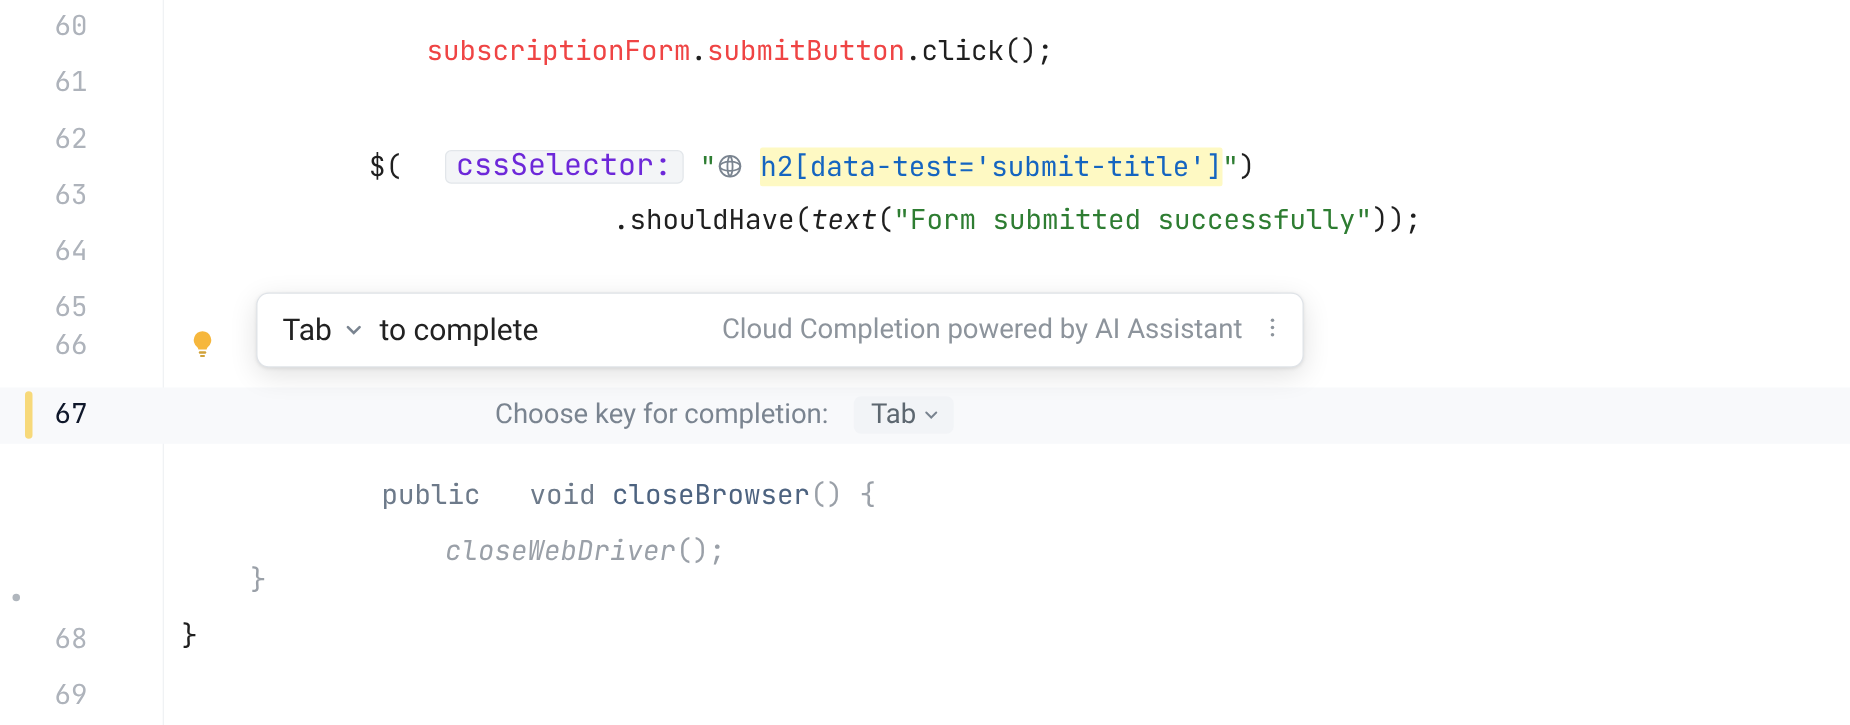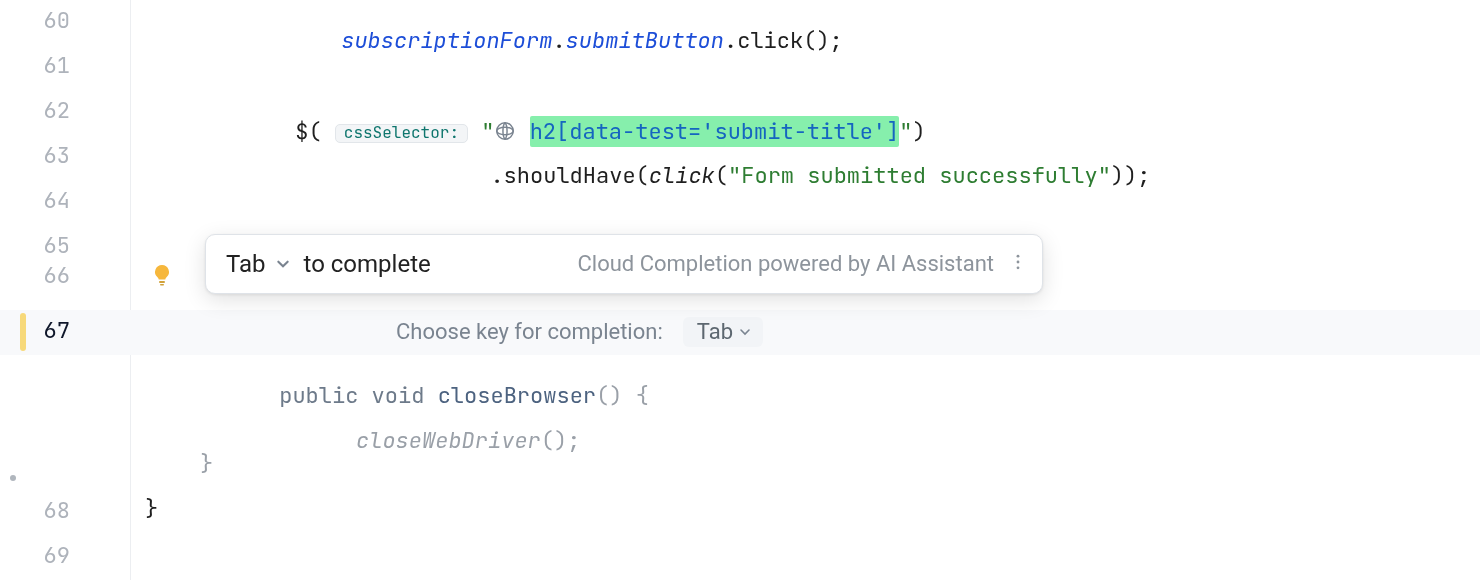--- a/index.html
+++ b/index.html
@@ -77,7 +77,7 @@
   }
 
   
-  .c-purple  { color: #1d4ed8; font-style: italic; }
+  .c-purple  { color: #ef4444; }
   .c-default { color: #1f1f1f; }
   .c-blue    { color: #1565c0; }
   .c-green   { color: #2e7d32; }

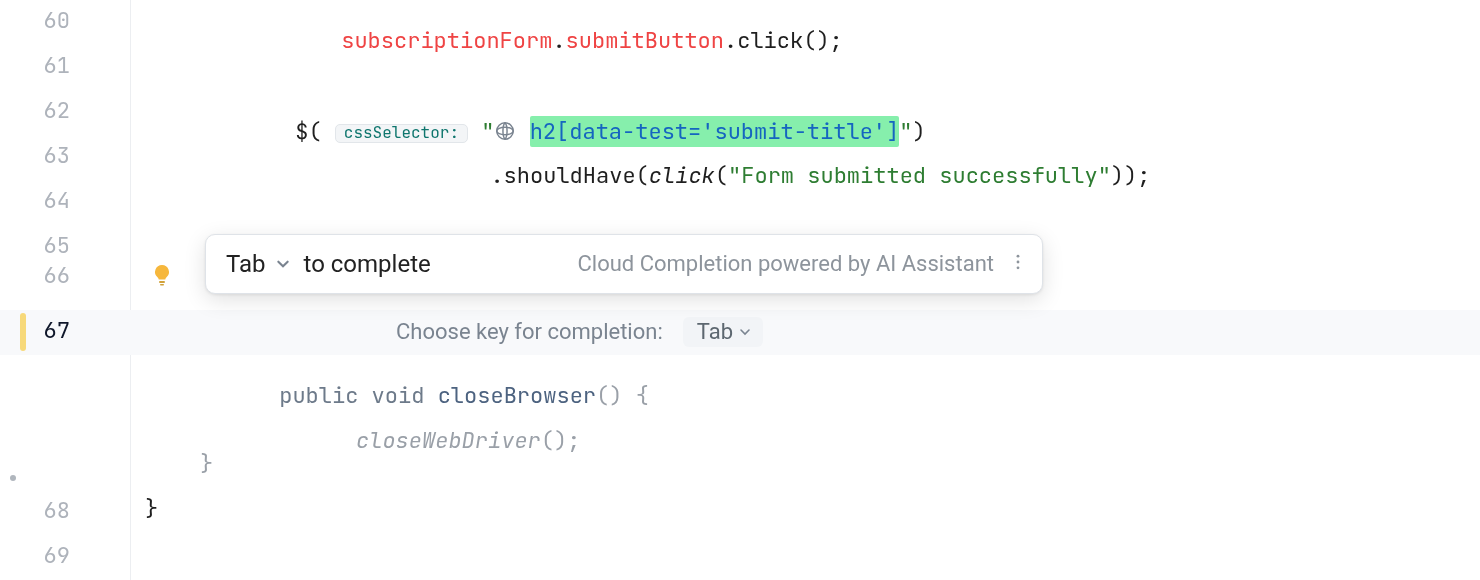--- a/index.html
+++ b/index.html
@@ -95,9 +95,10 @@
     border: 1px solid #e2e6ea;
     border-radius: 5px;
     padding: 0px 8px 1px 8px;
-    color: #0f766e;
-    font-size: 16px;
+    color: #6d28d9;
+    font-size: 24px;
     vertical-align: 1px;
+    margin-left: 21px;
   }
   .css-icon {
     display: inline-block;

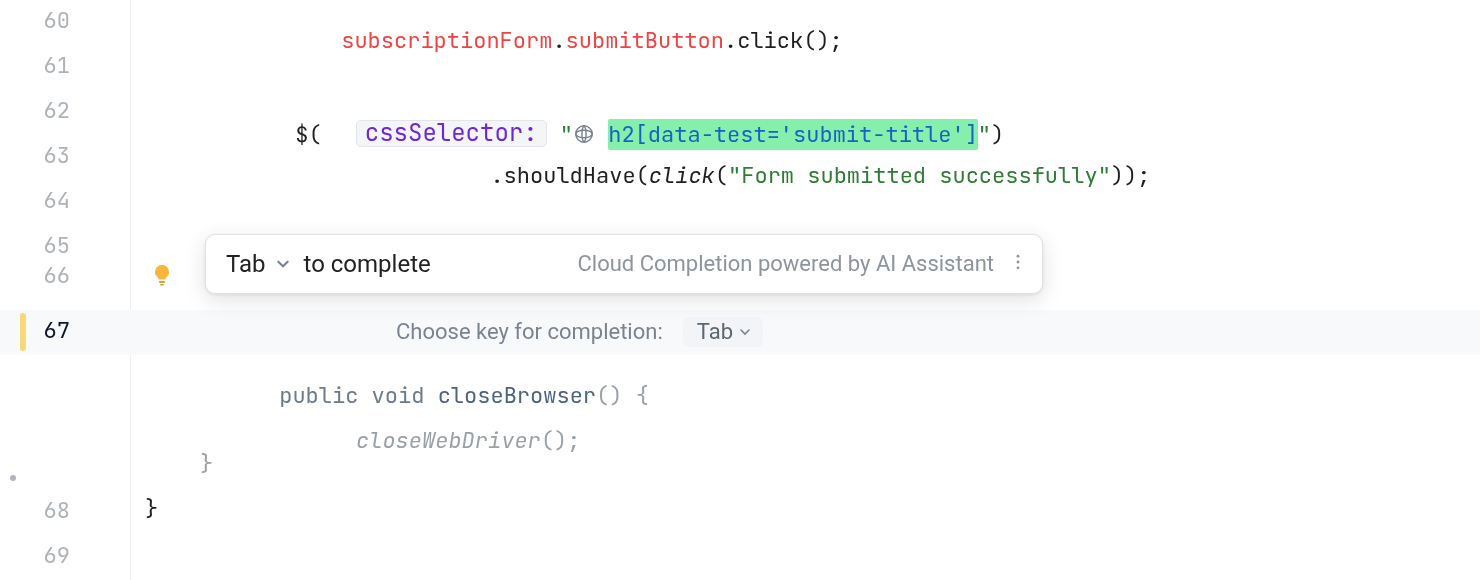--- a/index.html
+++ b/index.html
@@ -81,7 +81,7 @@
   .c-default { color: #1f1f1f; }
   .c-blue    { color: #1565c0; }
   .c-green   { color: #2e7d32; }
-  .c-green-bg { background: #86efac; border-radius: 2px; padding: 1px 0; }
+  .c-green-bg { background: #fef9c3; border-radius: 2px; padding: 1px 0; }
   .c-gold    { color: #b58a2b; }
   .c-kw      { color: #6d7a8a; }
   .c-method  { color: #4d6380; }

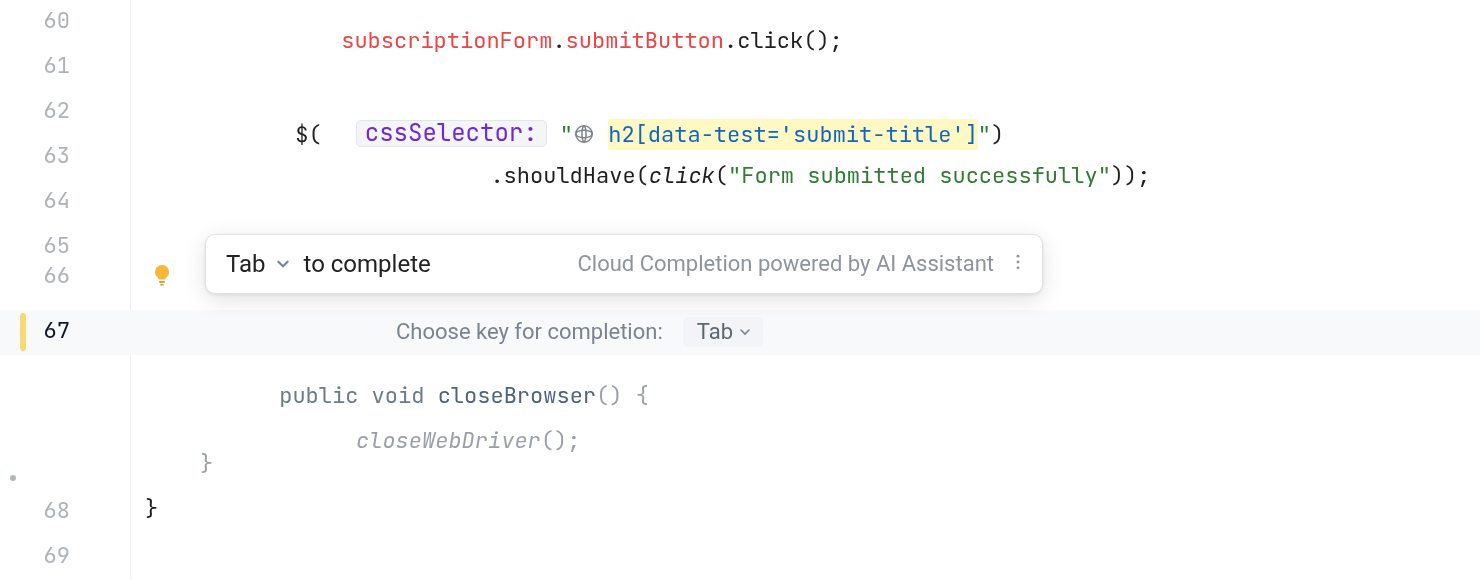--- a/index.html
+++ b/index.html
@@ -212,7 +212,7 @@
   <div class="line" style="top:135px">
     <div class="num">63</div>
     <div class="code" style="left:200px">
-      <span>                </span><span class="c-default">.shouldHave(</span><span class="c-default c-italic">click</span><span class="c-default">(</span><span class="c-green">"Form submitted successfully"</span><span class="c-default">));</span>
+      <span>                </span><span class="c-default">.shouldHave(</span><span class="c-default c-italic">text</span><span class="c-default">(</span><span class="c-green">"Form submitted successfully"</span><span class="c-default">));</span>
     </div>
   </div>
 

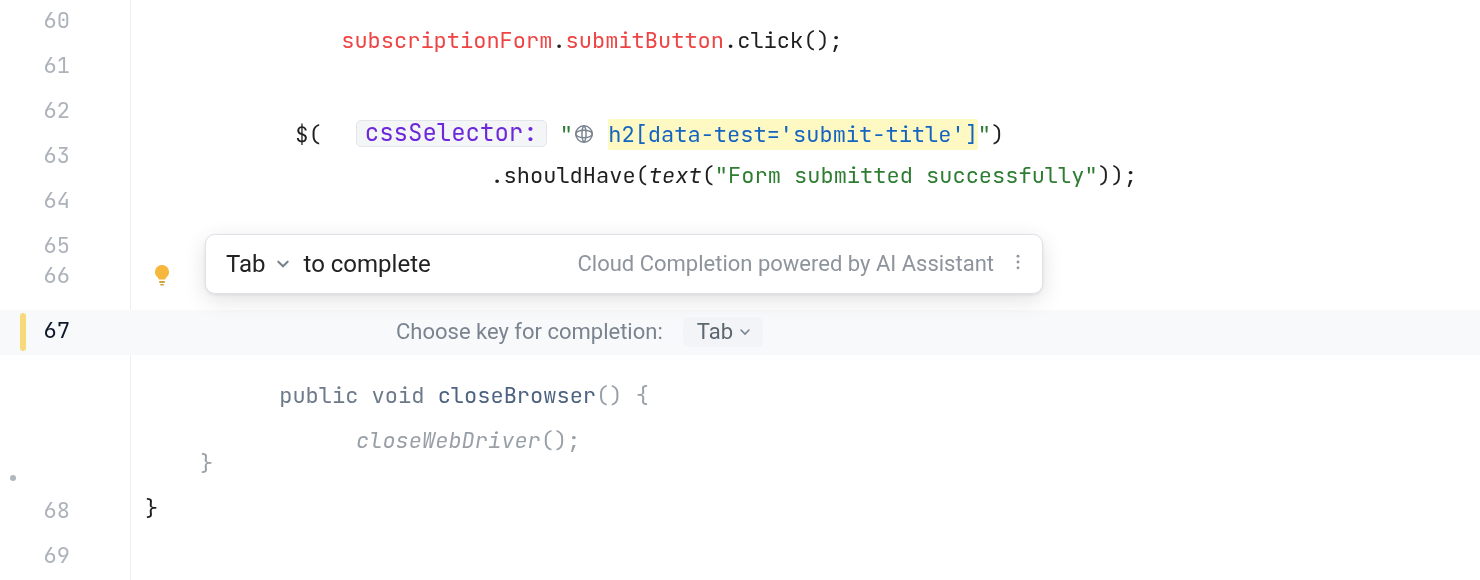--- a/index.html
+++ b/index.html
@@ -83,7 +83,7 @@
   .c-green   { color: #2e7d32; }
   .c-green-bg { background: #fef9c3; border-radius: 2px; padding: 1px 0; }
   .c-gold    { color: #b58a2b; }
-  .c-kw      { color: #6d7a8a; }
+  .c-kw      { color: #6d7a8a; margin-left: 26px; }
   .c-method  { color: #4d6380; }
   .c-ghost   { color: #9aa0a8; }
   .c-ghost-i { color: #9aa0a8; font-style: italic; margin-left: 24px; }

